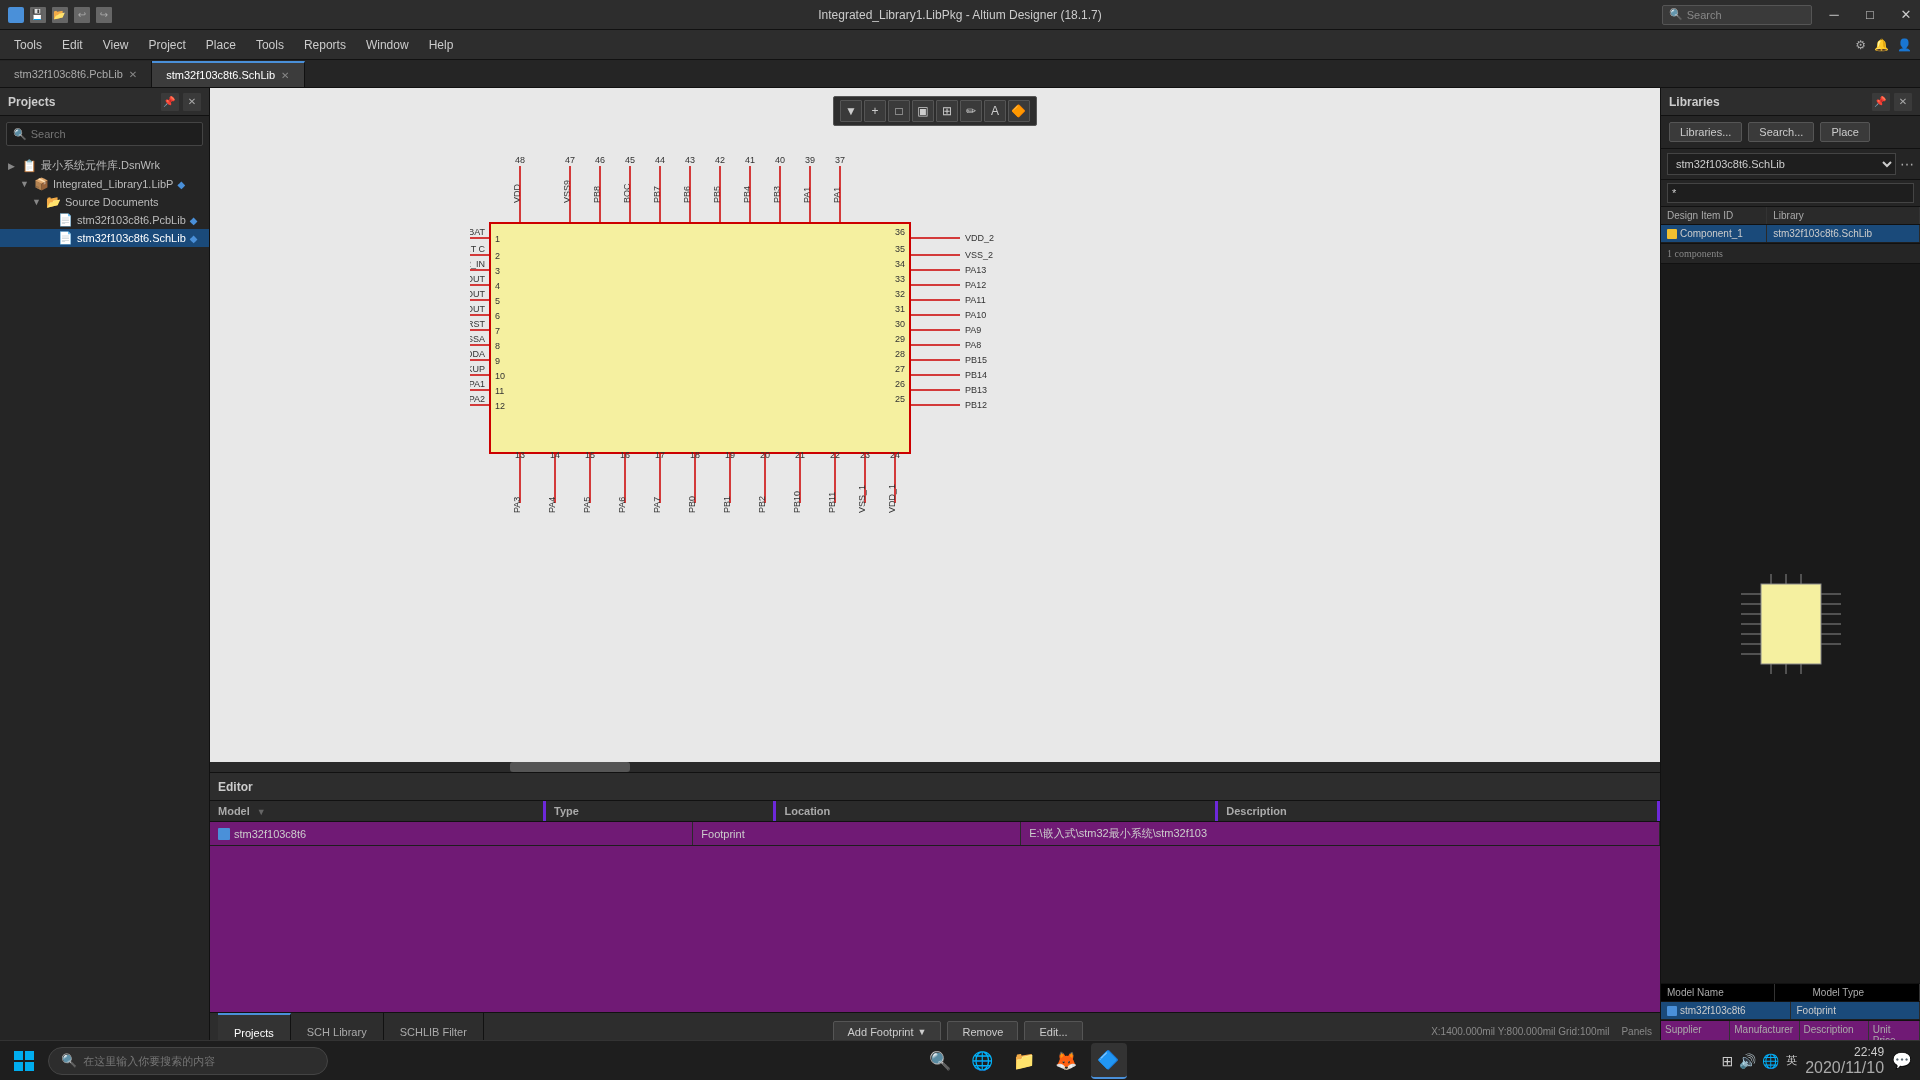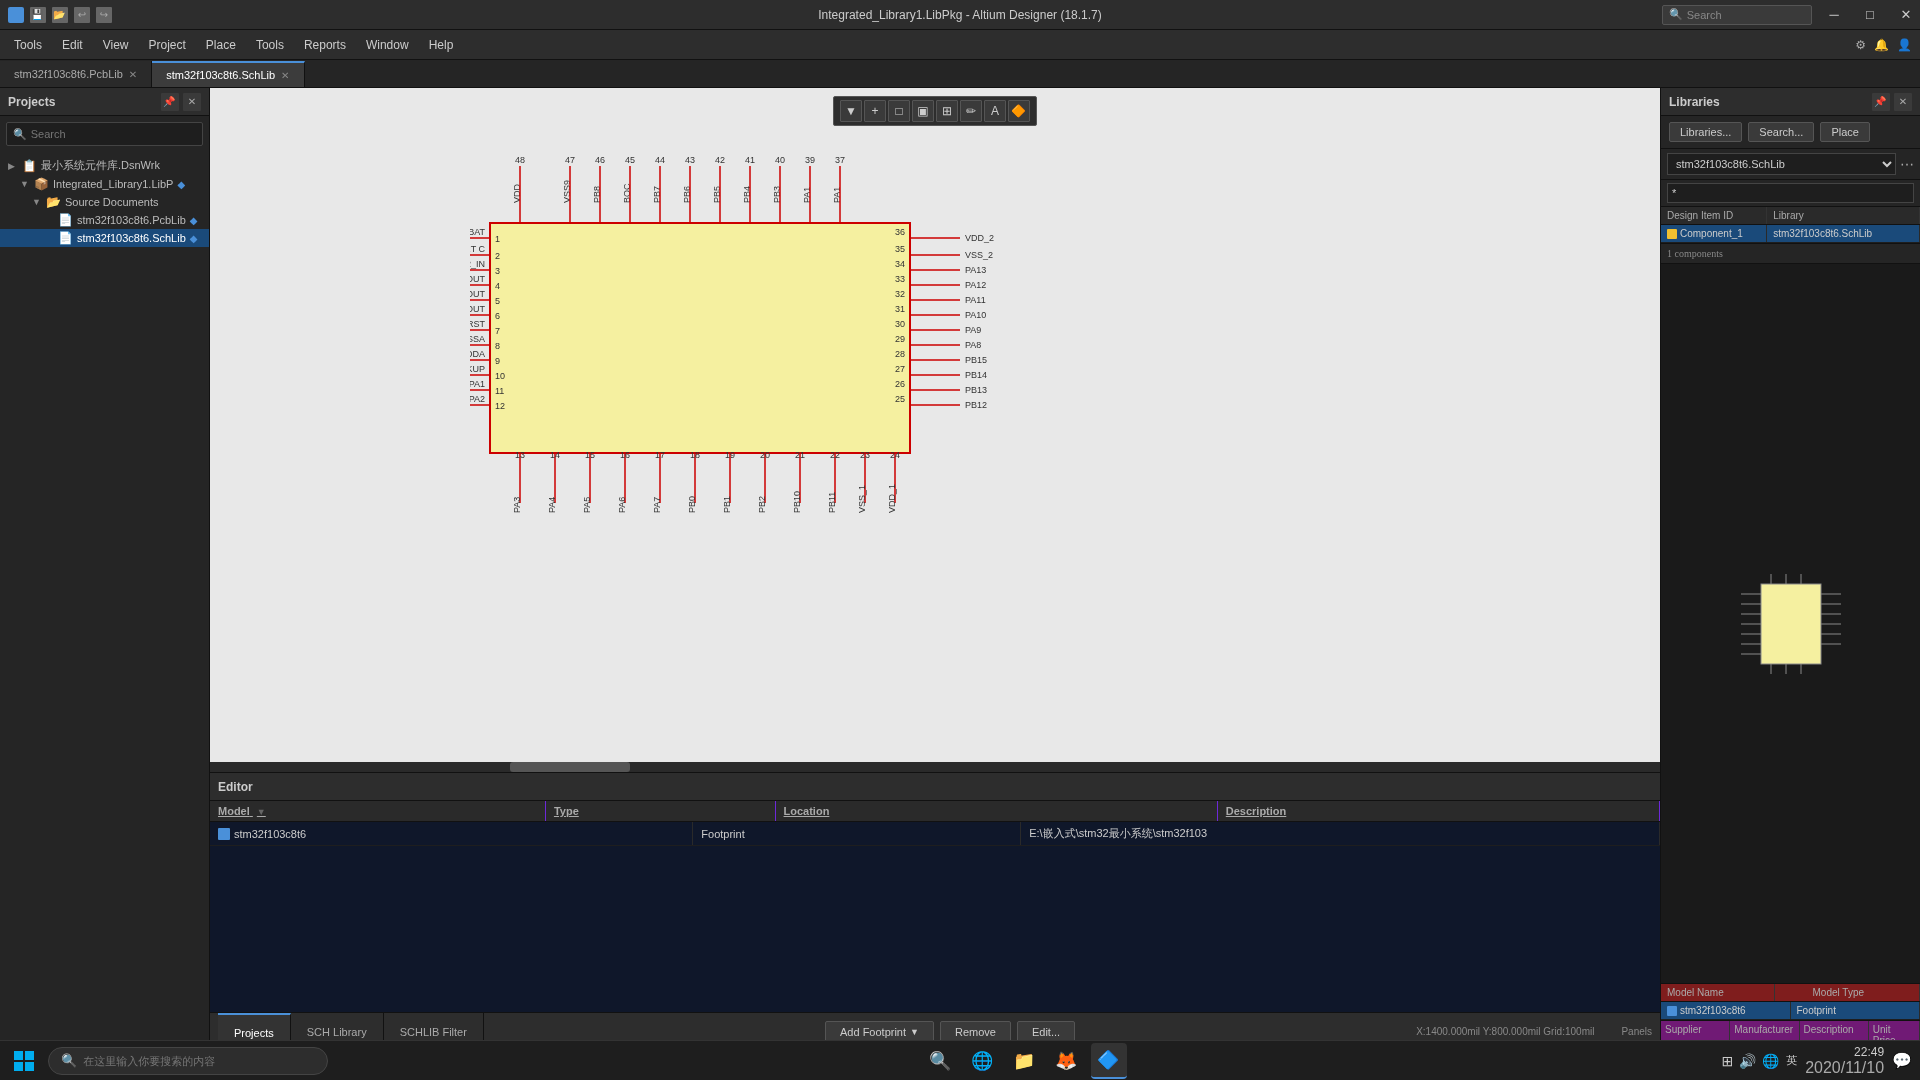--- a/index.html
+++ b/index.html
@@ -73,7 +73,7 @@
     .toolbar-float-btn { width: 22px; height: 22px; background: #3a3a3a; border: 1px solid #555; color: #ccc; cursor: pointer; font-size: 12px; display: flex; align-items: center; justify-content: center; border-radius: 1px; }
 
     
-    .editor-panel { height: 240px; background: #0f172a; border-top: 1px solid #111; display: flex; flex-direction: column; }
+    .editor-panel { height: 240px; background: #701a75; border-top: 1px solid #111; display: flex; flex-direction: column; }
     .editor-header { height: 28px; background: #2d2d2d; display: flex; align-items: center; padding: 0 8px; border-bottom: 1px solid #111; }
     .editor-title { font-size: 12px; color: #ccc; font-weight: bold; }
     .editor-table { flex: 1; overflow-y: auto; }

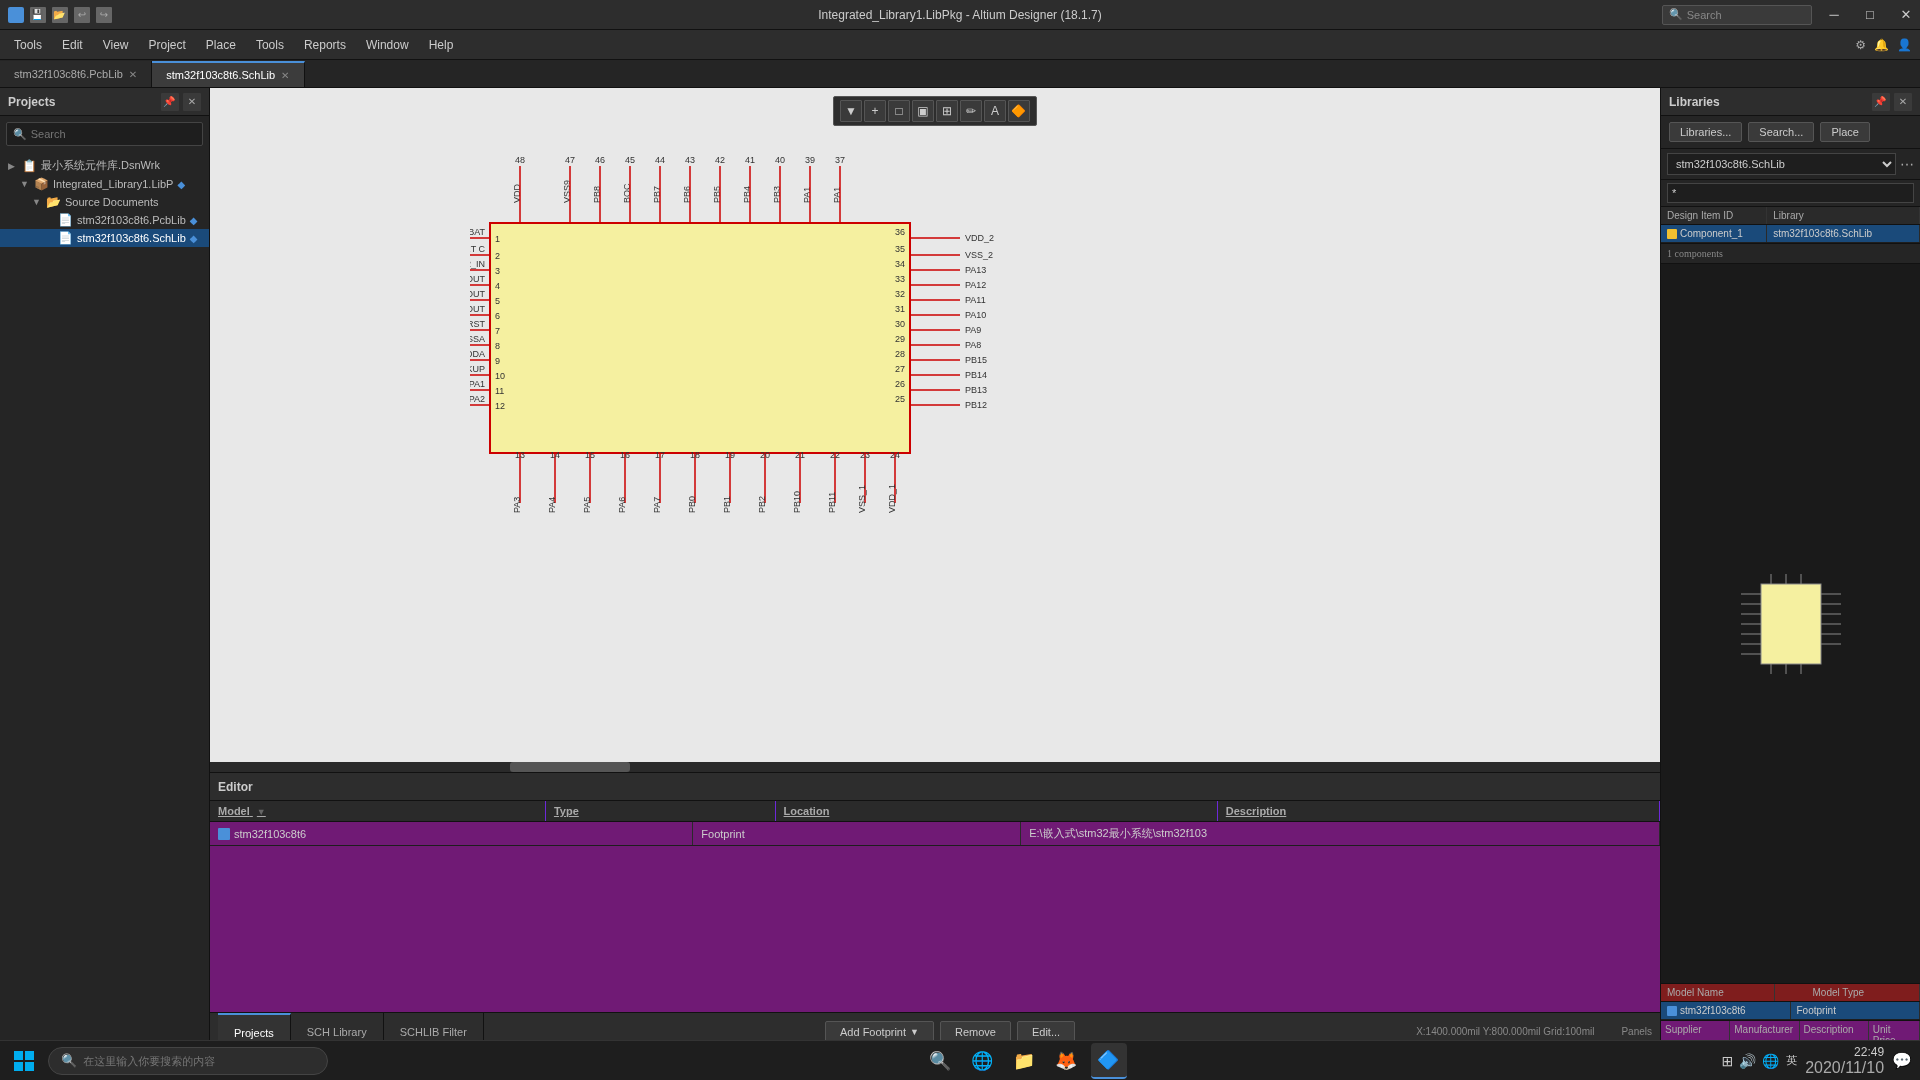--- a/index.html
+++ b/index.html
@@ -78,7 +78,7 @@
     .editor-title { font-size: 12px; color: #ccc; font-weight: bold; }
     .editor-table { flex: 1; overflow-y: auto; }
     .table-header { display: flex; background: #2a2a2a; border-bottom: 1px solid #111; }
-    .th { flex: 1; padding: 4px 8px; font-size: 11px; color: #aaa; border-right: 1px solid #6d28d9; font-weight: bold; text-decoration: underline; }
+    .th { flex: 1; padding: 4px 8px; font-size: 11px; color: #aaa; border-right: 3px solid #6d28d9; font-weight: bold; }
     .th.model { flex: 1.5; }
     .th.type { flex: 1; }
     .th.location { flex: 2; }

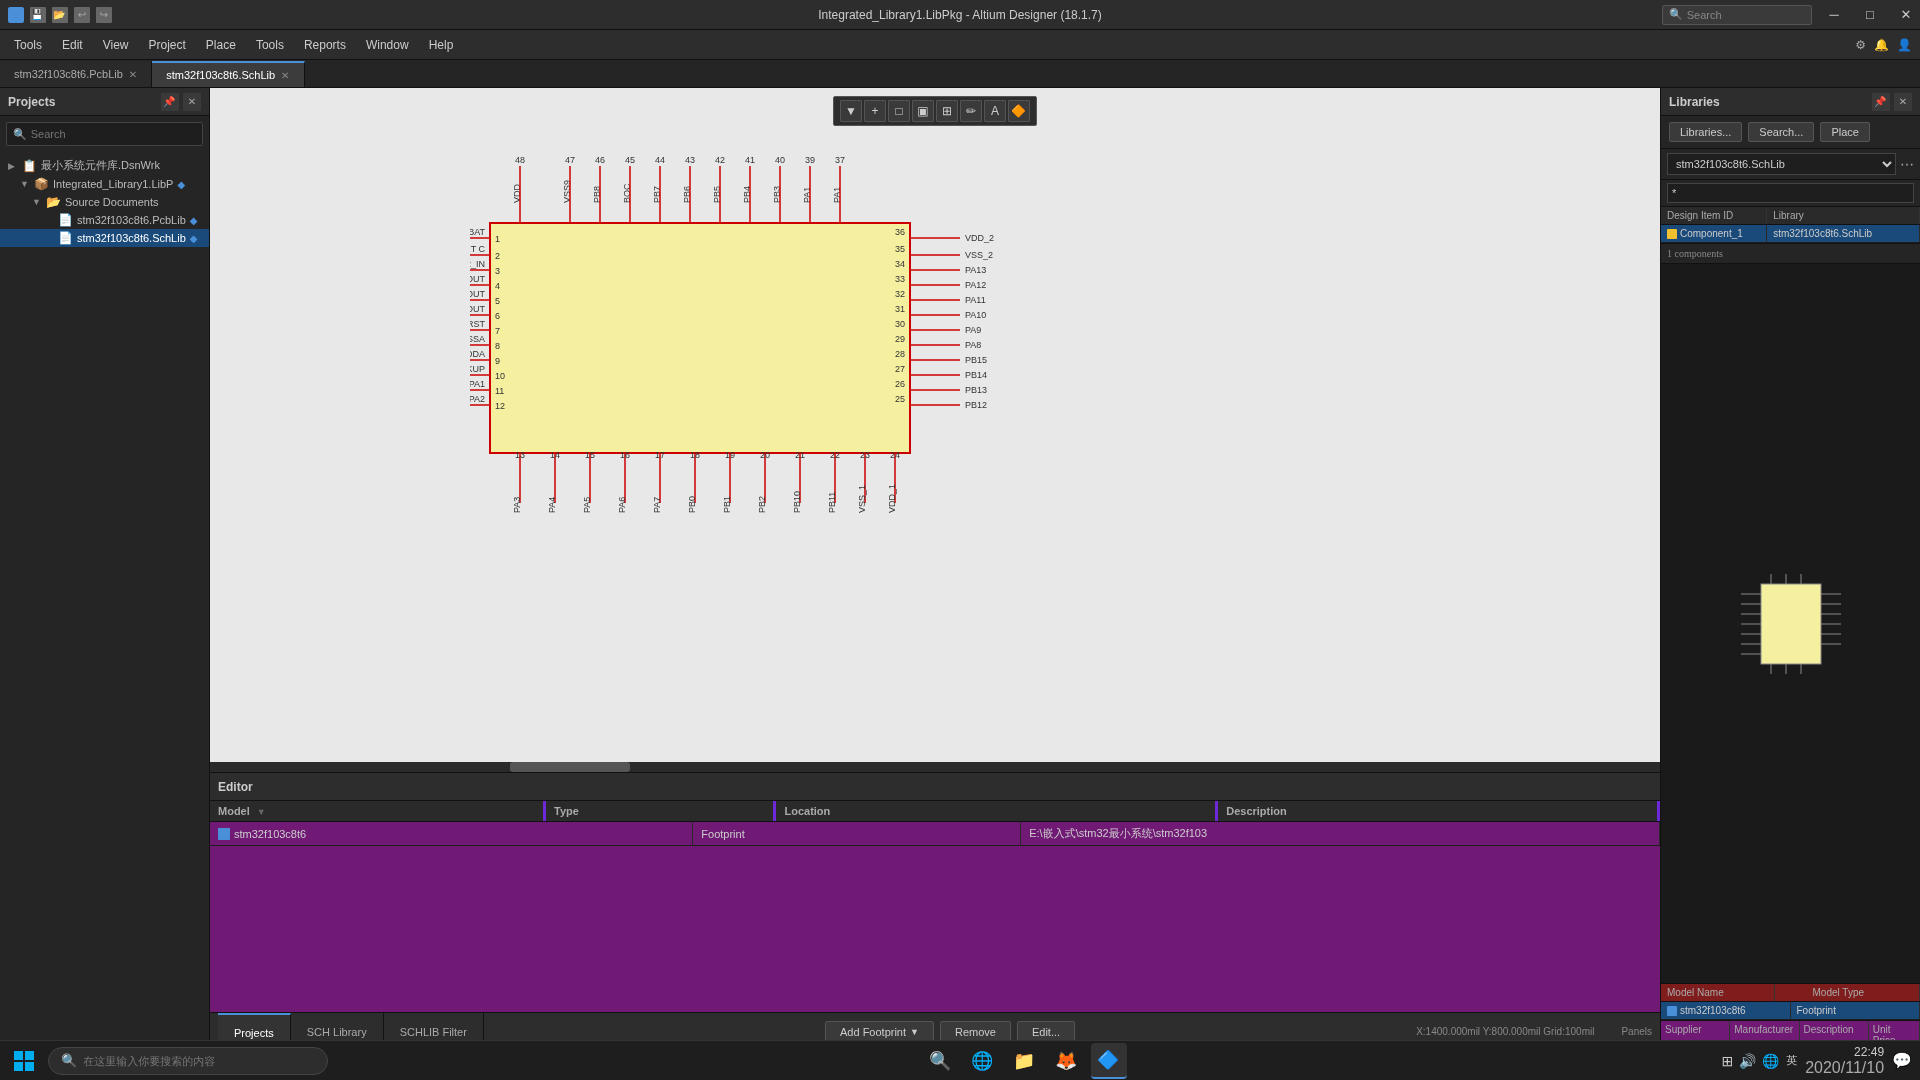--- a/index.html
+++ b/index.html
@@ -138,7 +138,7 @@
 
     
     .model-list { border-top: 1px solid #111; }
-    .model-list-header { display: flex; background: #7f1d1d; border-bottom: 1px solid #111; gap: 32px; }
+    .model-list-header { display: flex; background: #000000; border-bottom: 1px solid #111; gap: 32px; }
     .model-th { flex: 1; padding: 3px 6px; font-size: 10px; color: #aaa; border-right: 1px solid #333; }
     .model-row { display: flex; cursor: pointer; border-bottom: 1px solid #1e1e1e; }
     .model-row.selected { background: #1a4a7a; }

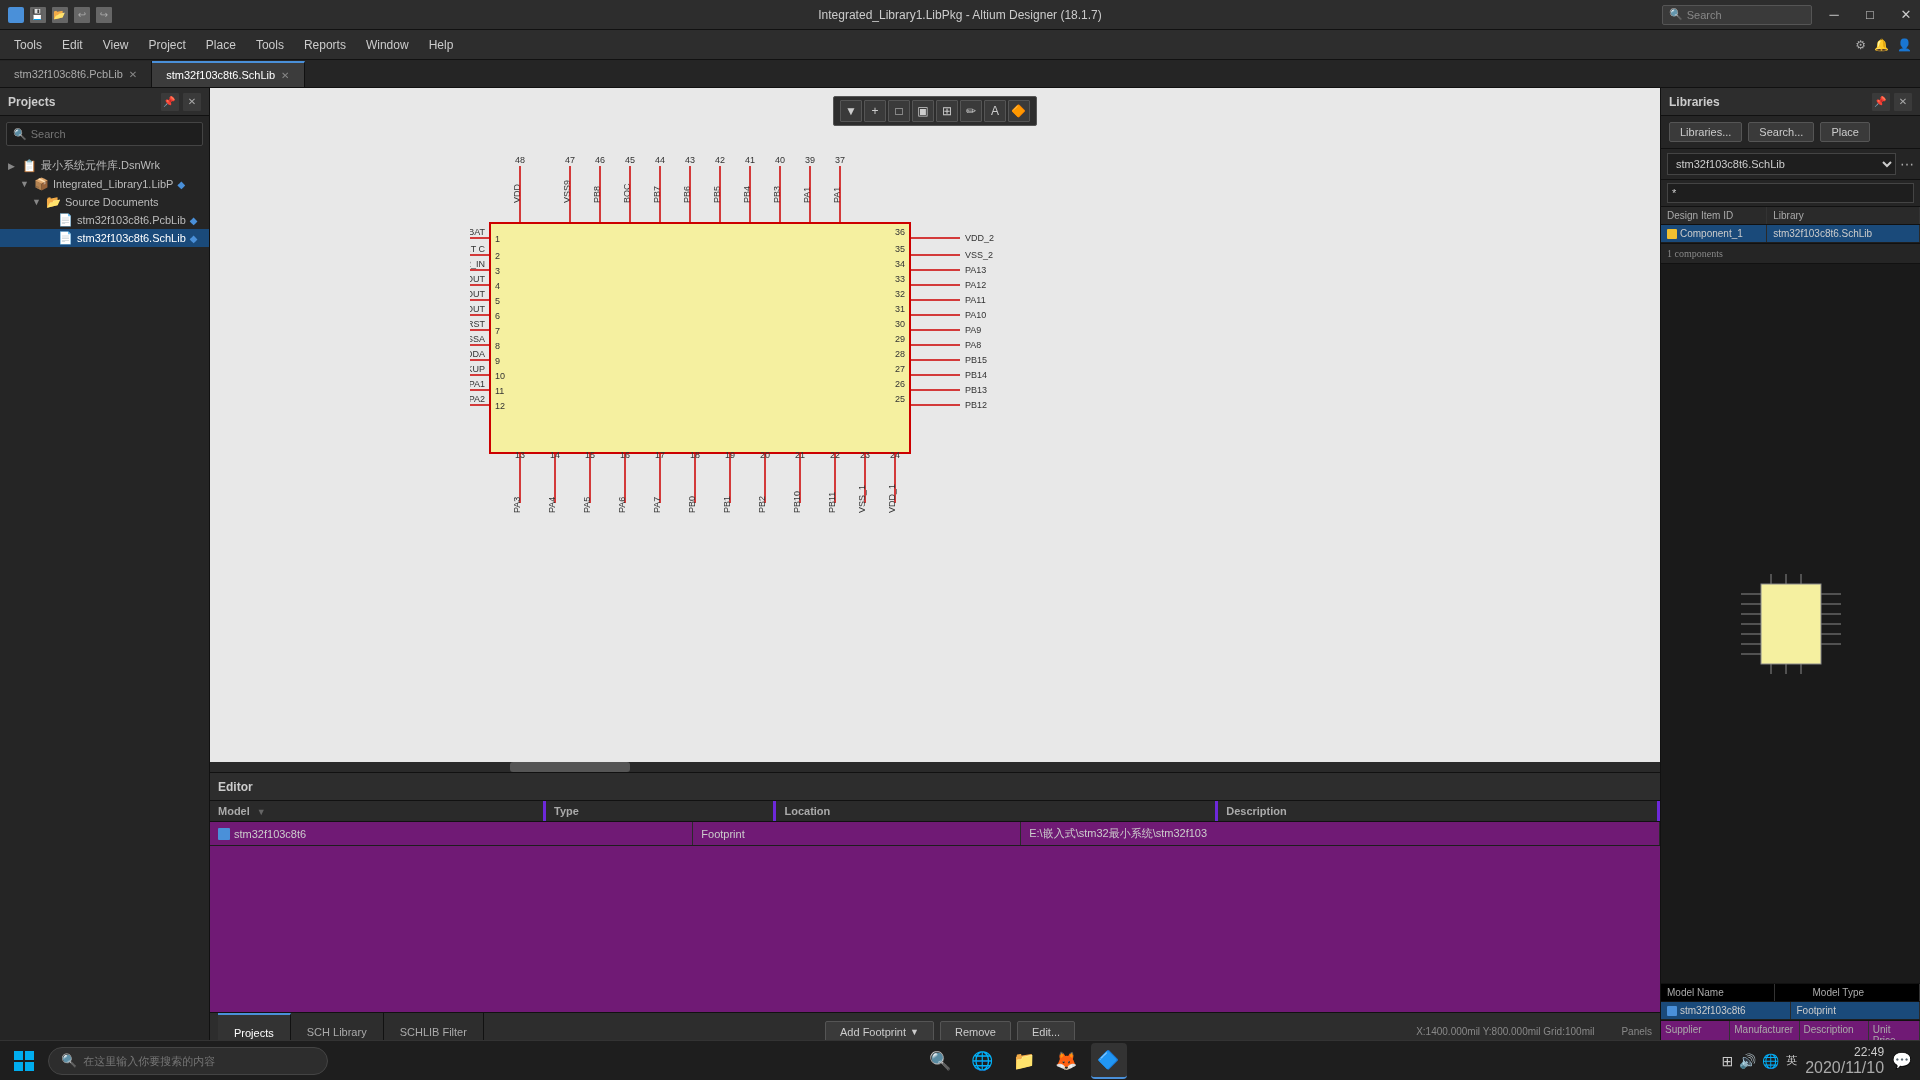--- a/index.html
+++ b/index.html
@@ -102,7 +102,7 @@
     .bottom-actions { display: flex; gap: 6px; }
     .bottom-btn { padding: 4px 14px; background: #3a3a3a; border: 1px solid #555; color: #ccc; cursor: pointer; font-size: 11px; border-radius: 2px; display: flex; align-items: center; gap: 4px; }
     .bottom-btn .arrow { font-size: 9px; }
-    .status-bar { display: flex; gap: 27px; align-items: center; }
+    .status-bar { display: flex; gap: 12px; align-items: center; }
     .status-text { font-size: 10px; color: #888; }
 
     

